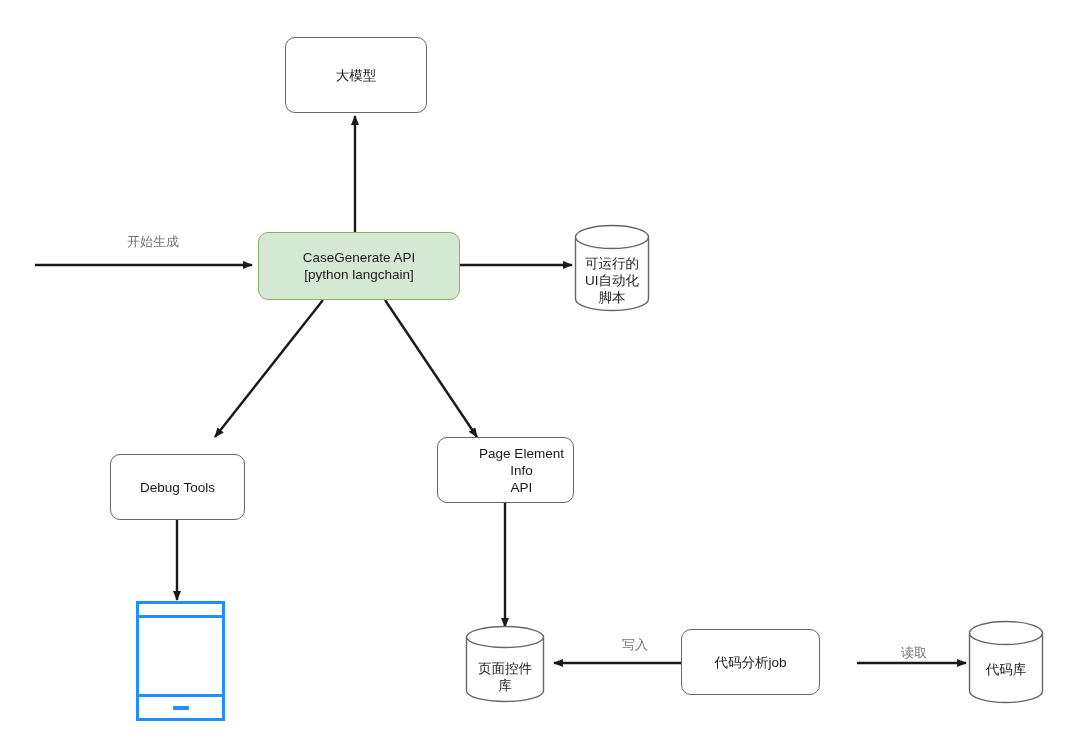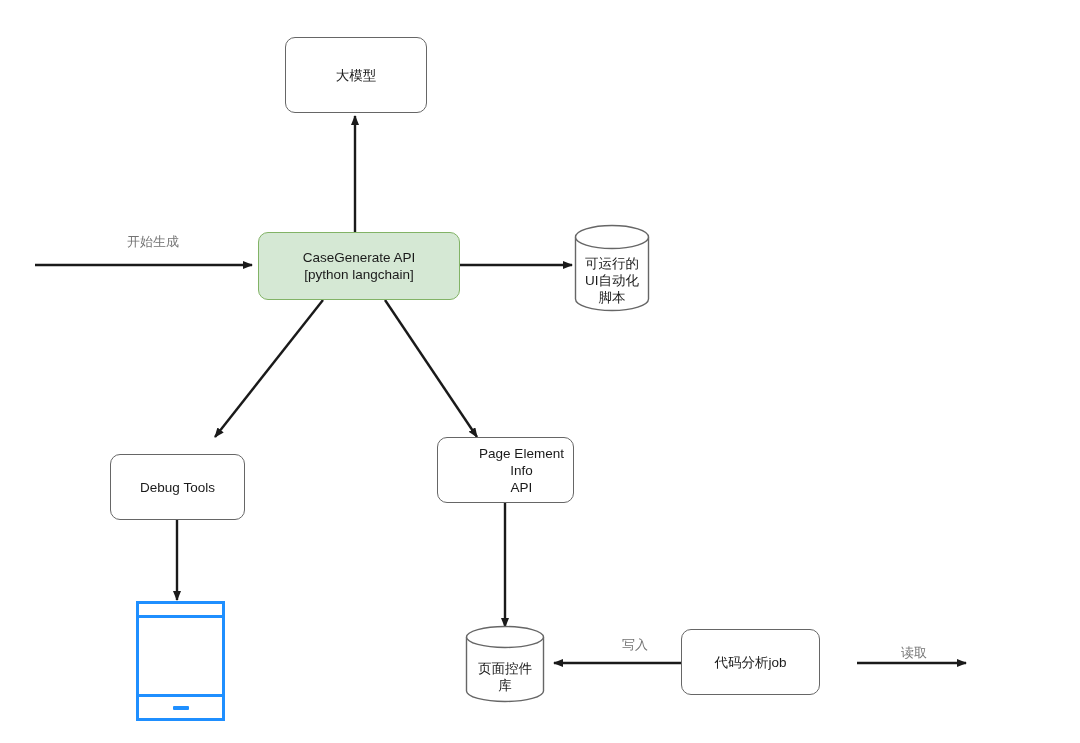--- a/index.html
+++ b/index.html
@@ -218,6 +218,15 @@
 
   <div class="edge-label" style="left:873px; top:637px; width:76px;margin-top:8px;">读取</div>
 
+  <div class="cylinder" style="left:968px; top:620px; width:76px; height:84px;">
+    <svg width="76" height="84" viewBox="0 0 76 84" xmlns="http://www.w3.org/2000/svg">
+      <path d="M1.5,13 L1.5,71 A36.5,11.5 0 0 0 74.5,71 L74.5,13" fill="#ffffff" stroke="#666666" stroke-width="1.4"></path>
+      <ellipse cx="38" cy="13" rx="36.5" ry="11.5" fill="#ffffff" stroke="#666666" stroke-width="1.4"></ellipse>
+    </svg>
+    <div class="cyl-text" style="top:32px; height:34px;">
+      <span>代码库</span>
+    </div>
+  </div>
 
 </div>
 

